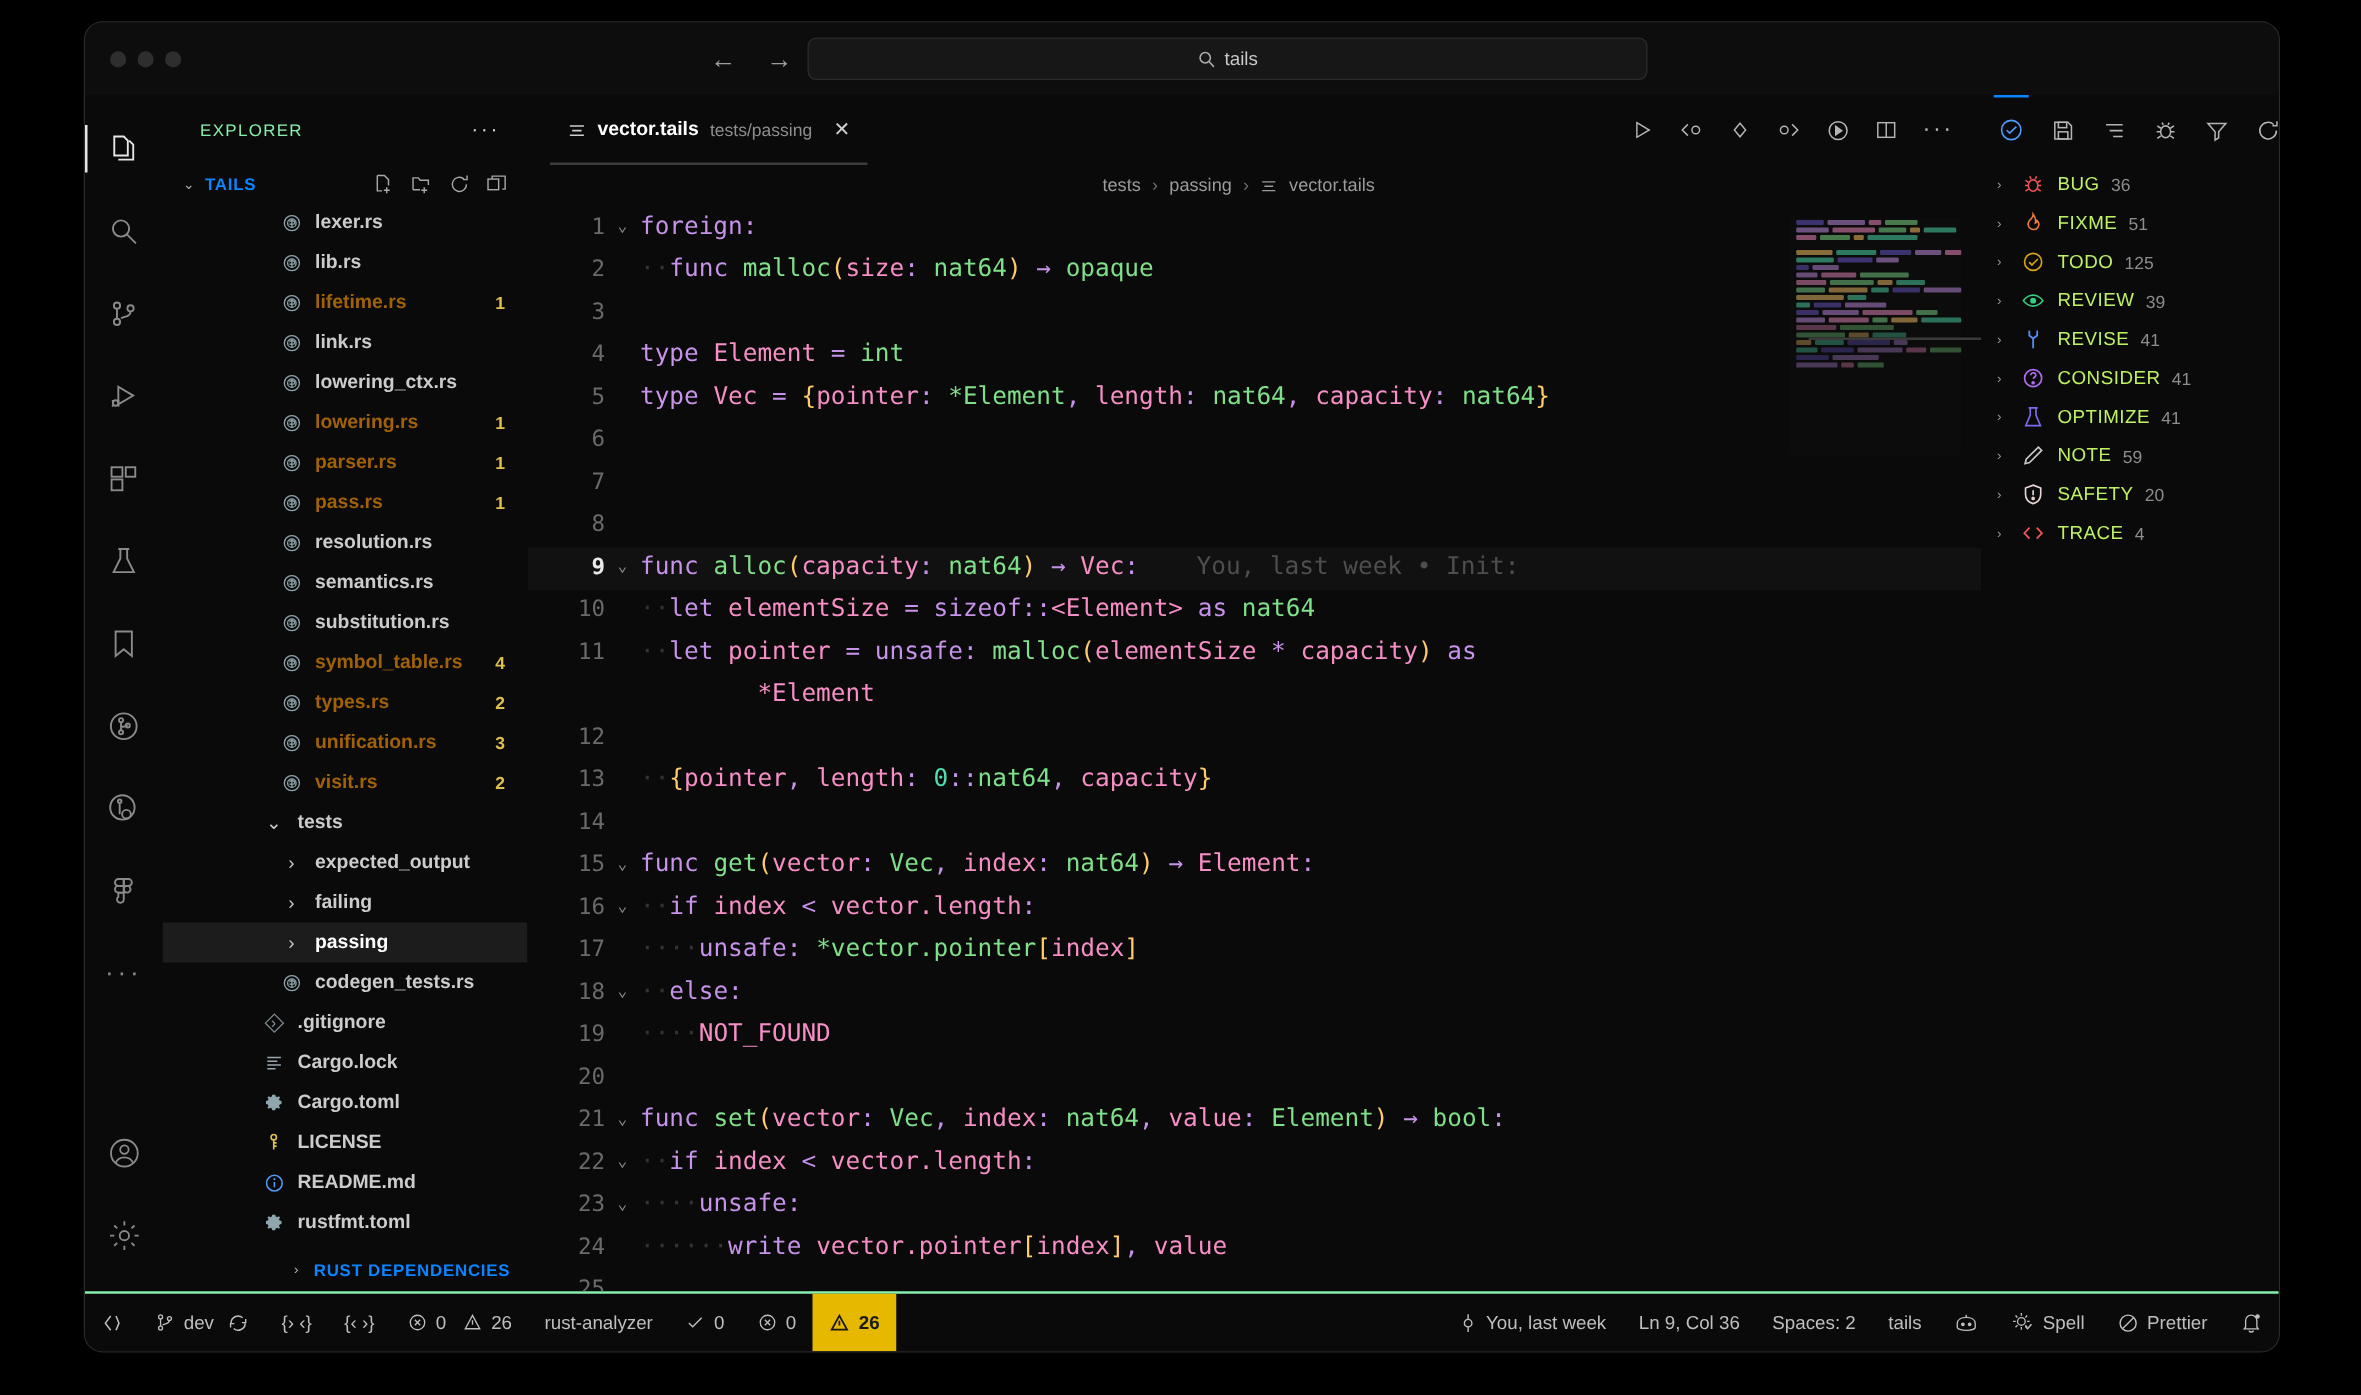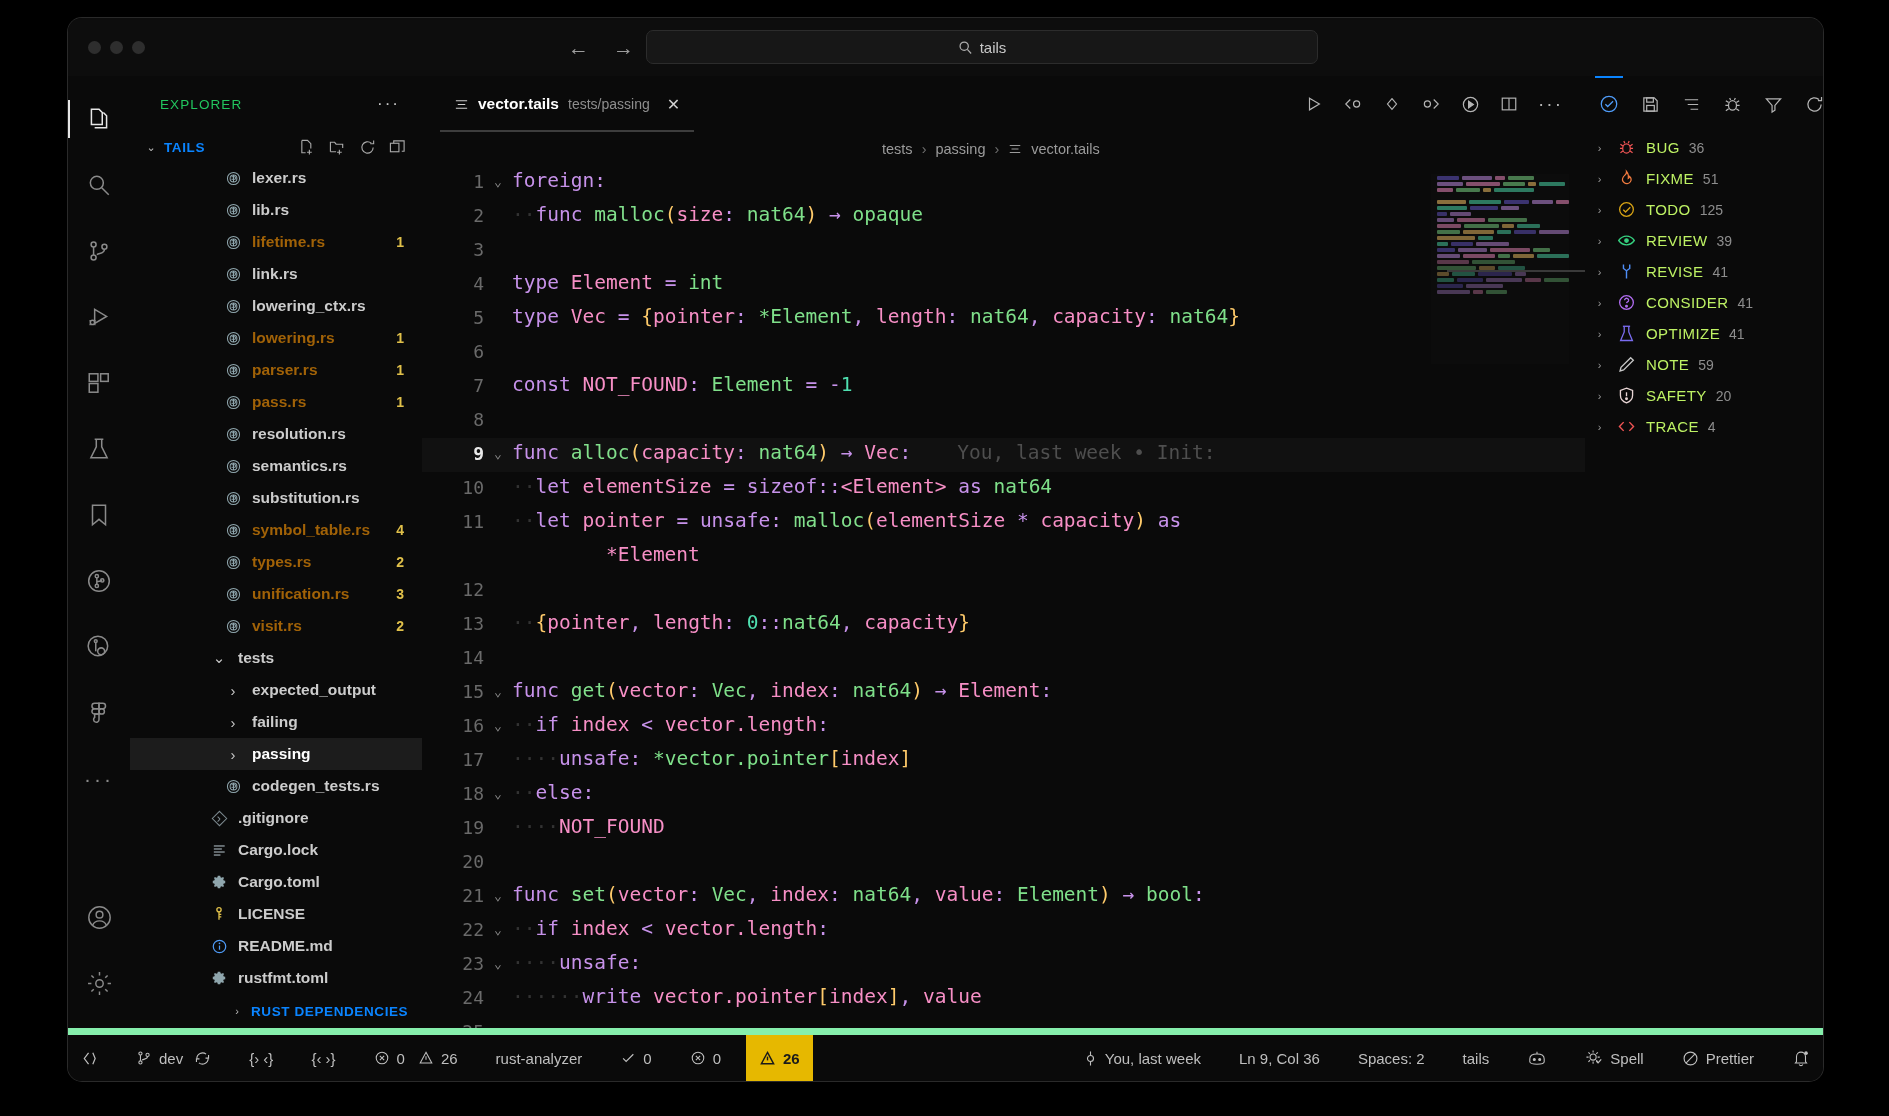--- a/index.html
+++ b/index.html
@@ -27,7 +27,7 @@
   
   .explorer{width:292px;flex:0 0 292px;background:#0a0a0a;display:flex;flex-direction:column;color:#cfcfcf;}
   .exp-head{height:56px;display:flex;align-items:center;justify-content:space-between;padding:0 22px 0 30px;}
-  .exp-title{font-size:13.5px;letter-spacing:1.1px;color:#22c55e;}
+  .exp-title{font-size:13.5px;letter-spacing:1.1px;color:#86efac;}
   .exp-dots{color:#c9c9c9;font-size:17px;letter-spacing:2px;}
   .tree-section{display:flex;align-items:center;height:30px;padding-left:14px;gap:6px;}
   .chev{width:14px;display:inline-block;text-align:center;color:#b9b9b9;font-size:11px;}

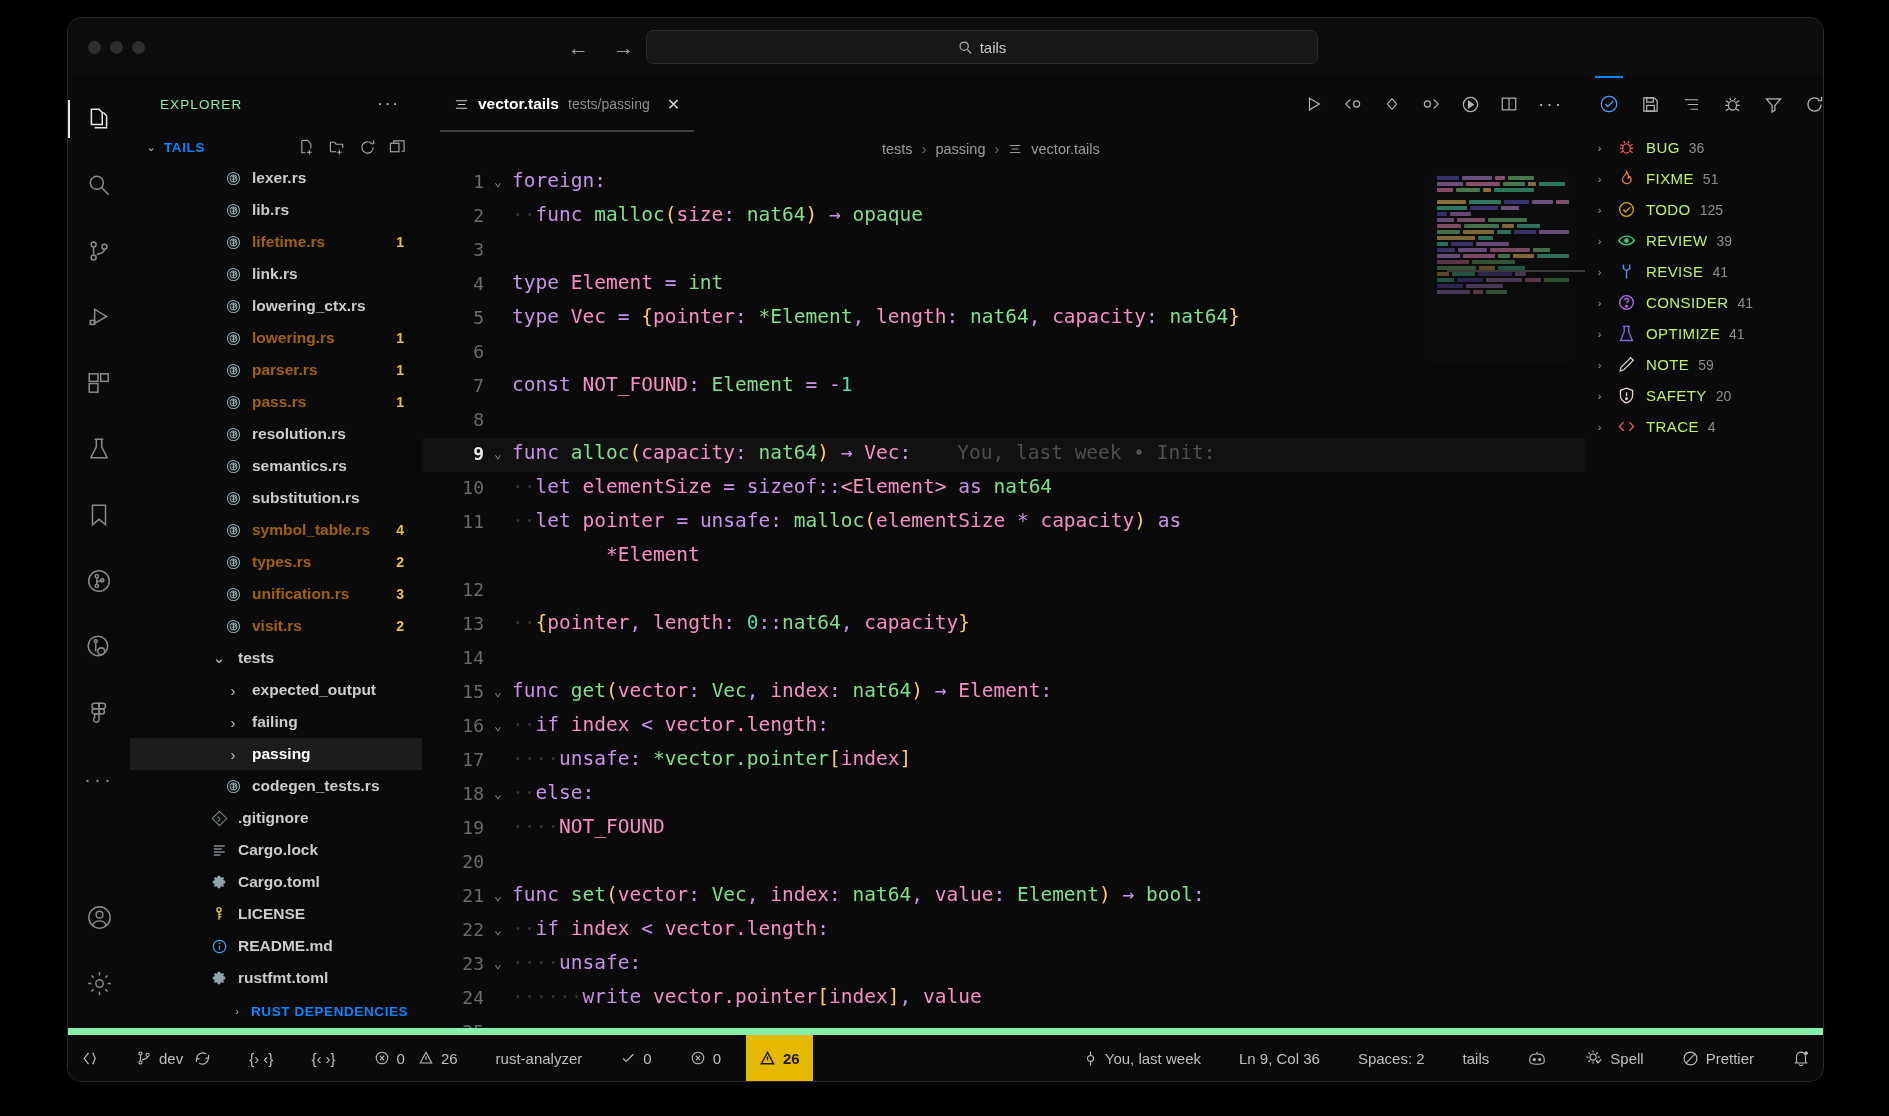--- a/index.html
+++ b/index.html
@@ -747,7 +747,6 @@
             <div class="cline">
               <span class="lnum">7</span>
               <span class="fold"></span>
-              <span class="ctext"><span class="kw">const </span><span class="id">NOT_FOUND</span><span class="op">: </span><span class="grn">Element</span><span class="op"> = </span><span class="op">-</span><span class="num">1</span></span>
             </div>
             <div class="cline">
               <span class="lnum">8</span>

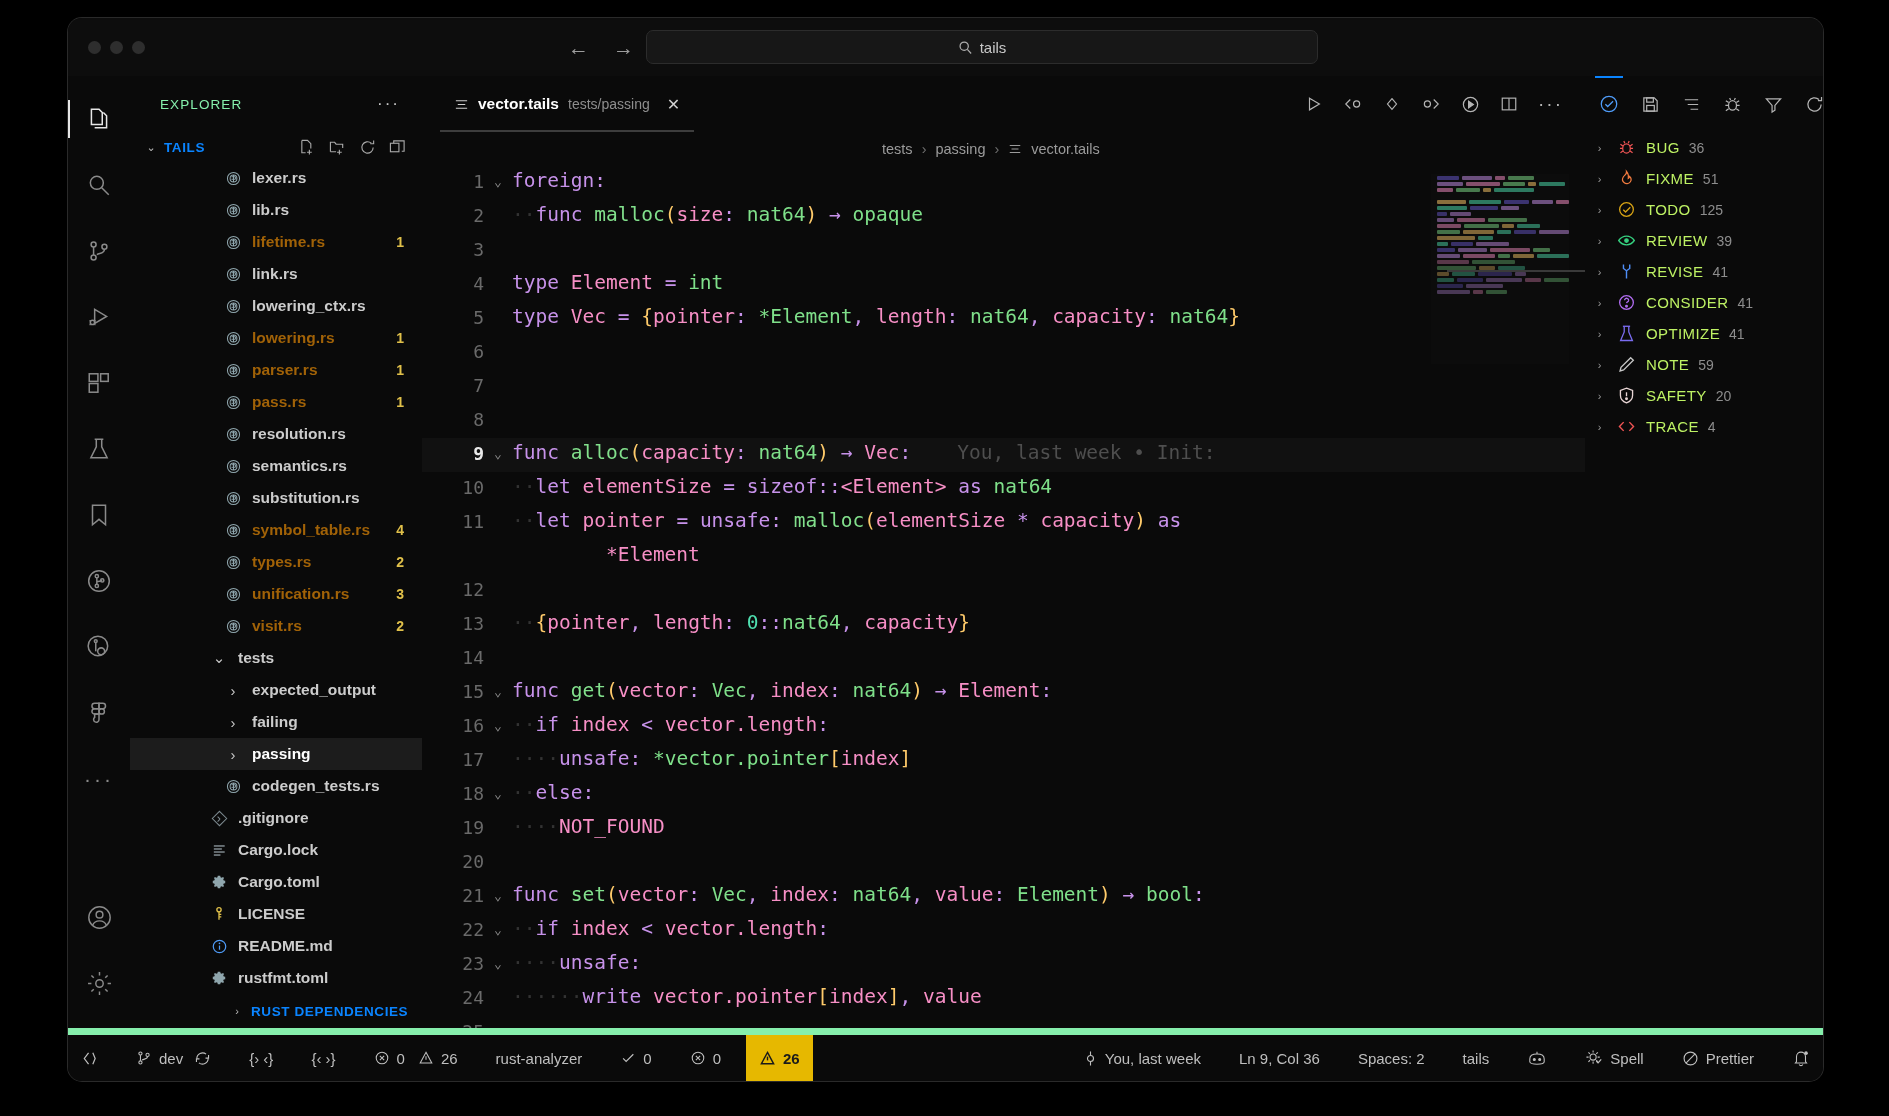--- a/index.html
+++ b/index.html
@@ -88,7 +88,7 @@
   .rp-row .rlabel{color:#bef264;font-size:15px;letter-spacing:.4px;}
   .rp-row .rcount{color:#8d8d8d;font-size:14px;}
   
-  .statusbar{height:46px;flex:0 0 46px;background:#0a0a0a;display:flex;align-items:center;color:#bfbfbf;font-size:15px;gap:12px;border-top:7px solid #86efac;}
+  .statusbar{height:46px;flex:0 0 46px;background:#0a0a0a;display:flex;align-items:center;color:#bfbfbf;font-size:15px;gap:0;border-top:2px solid #86efac;}
   .sb{display:flex;align-items:center;gap:7px;padding:0 13px;height:46px;white-space:nowrap;}
   .sb.warn{background:#e6b800;color:#1a1a1a;font-weight:bold;}
   .sb.spacerflex{flex:1;}

